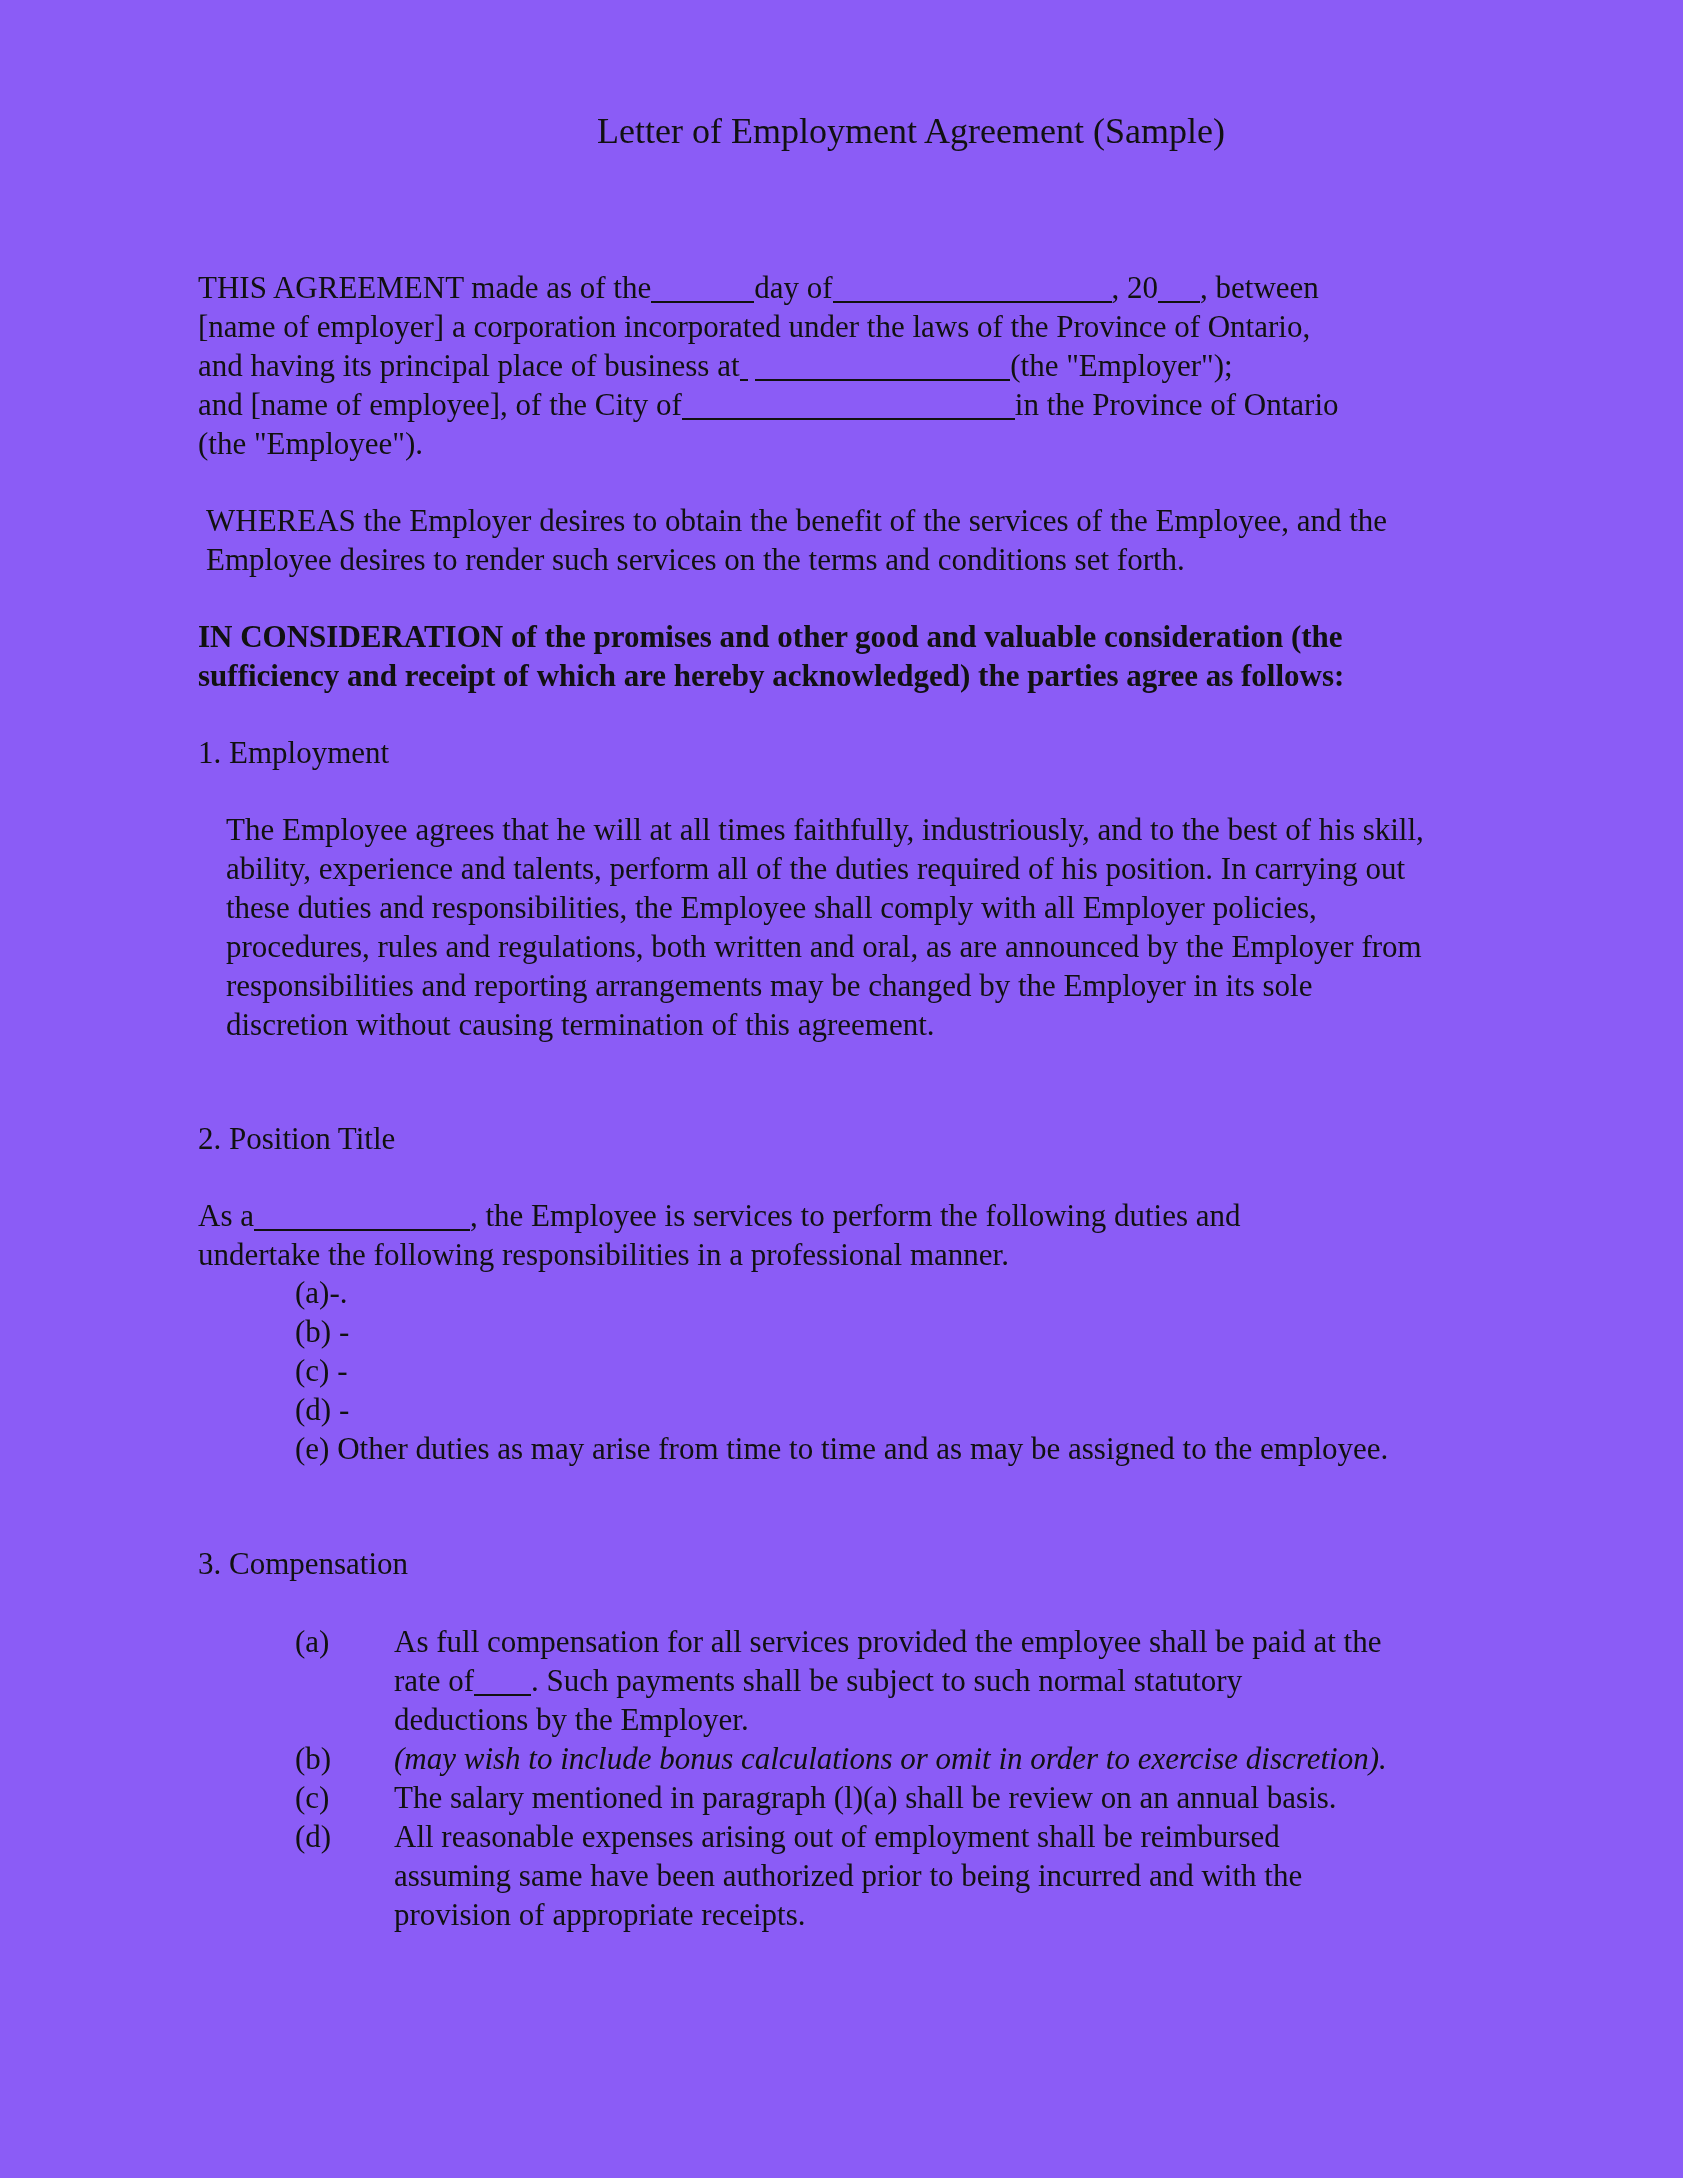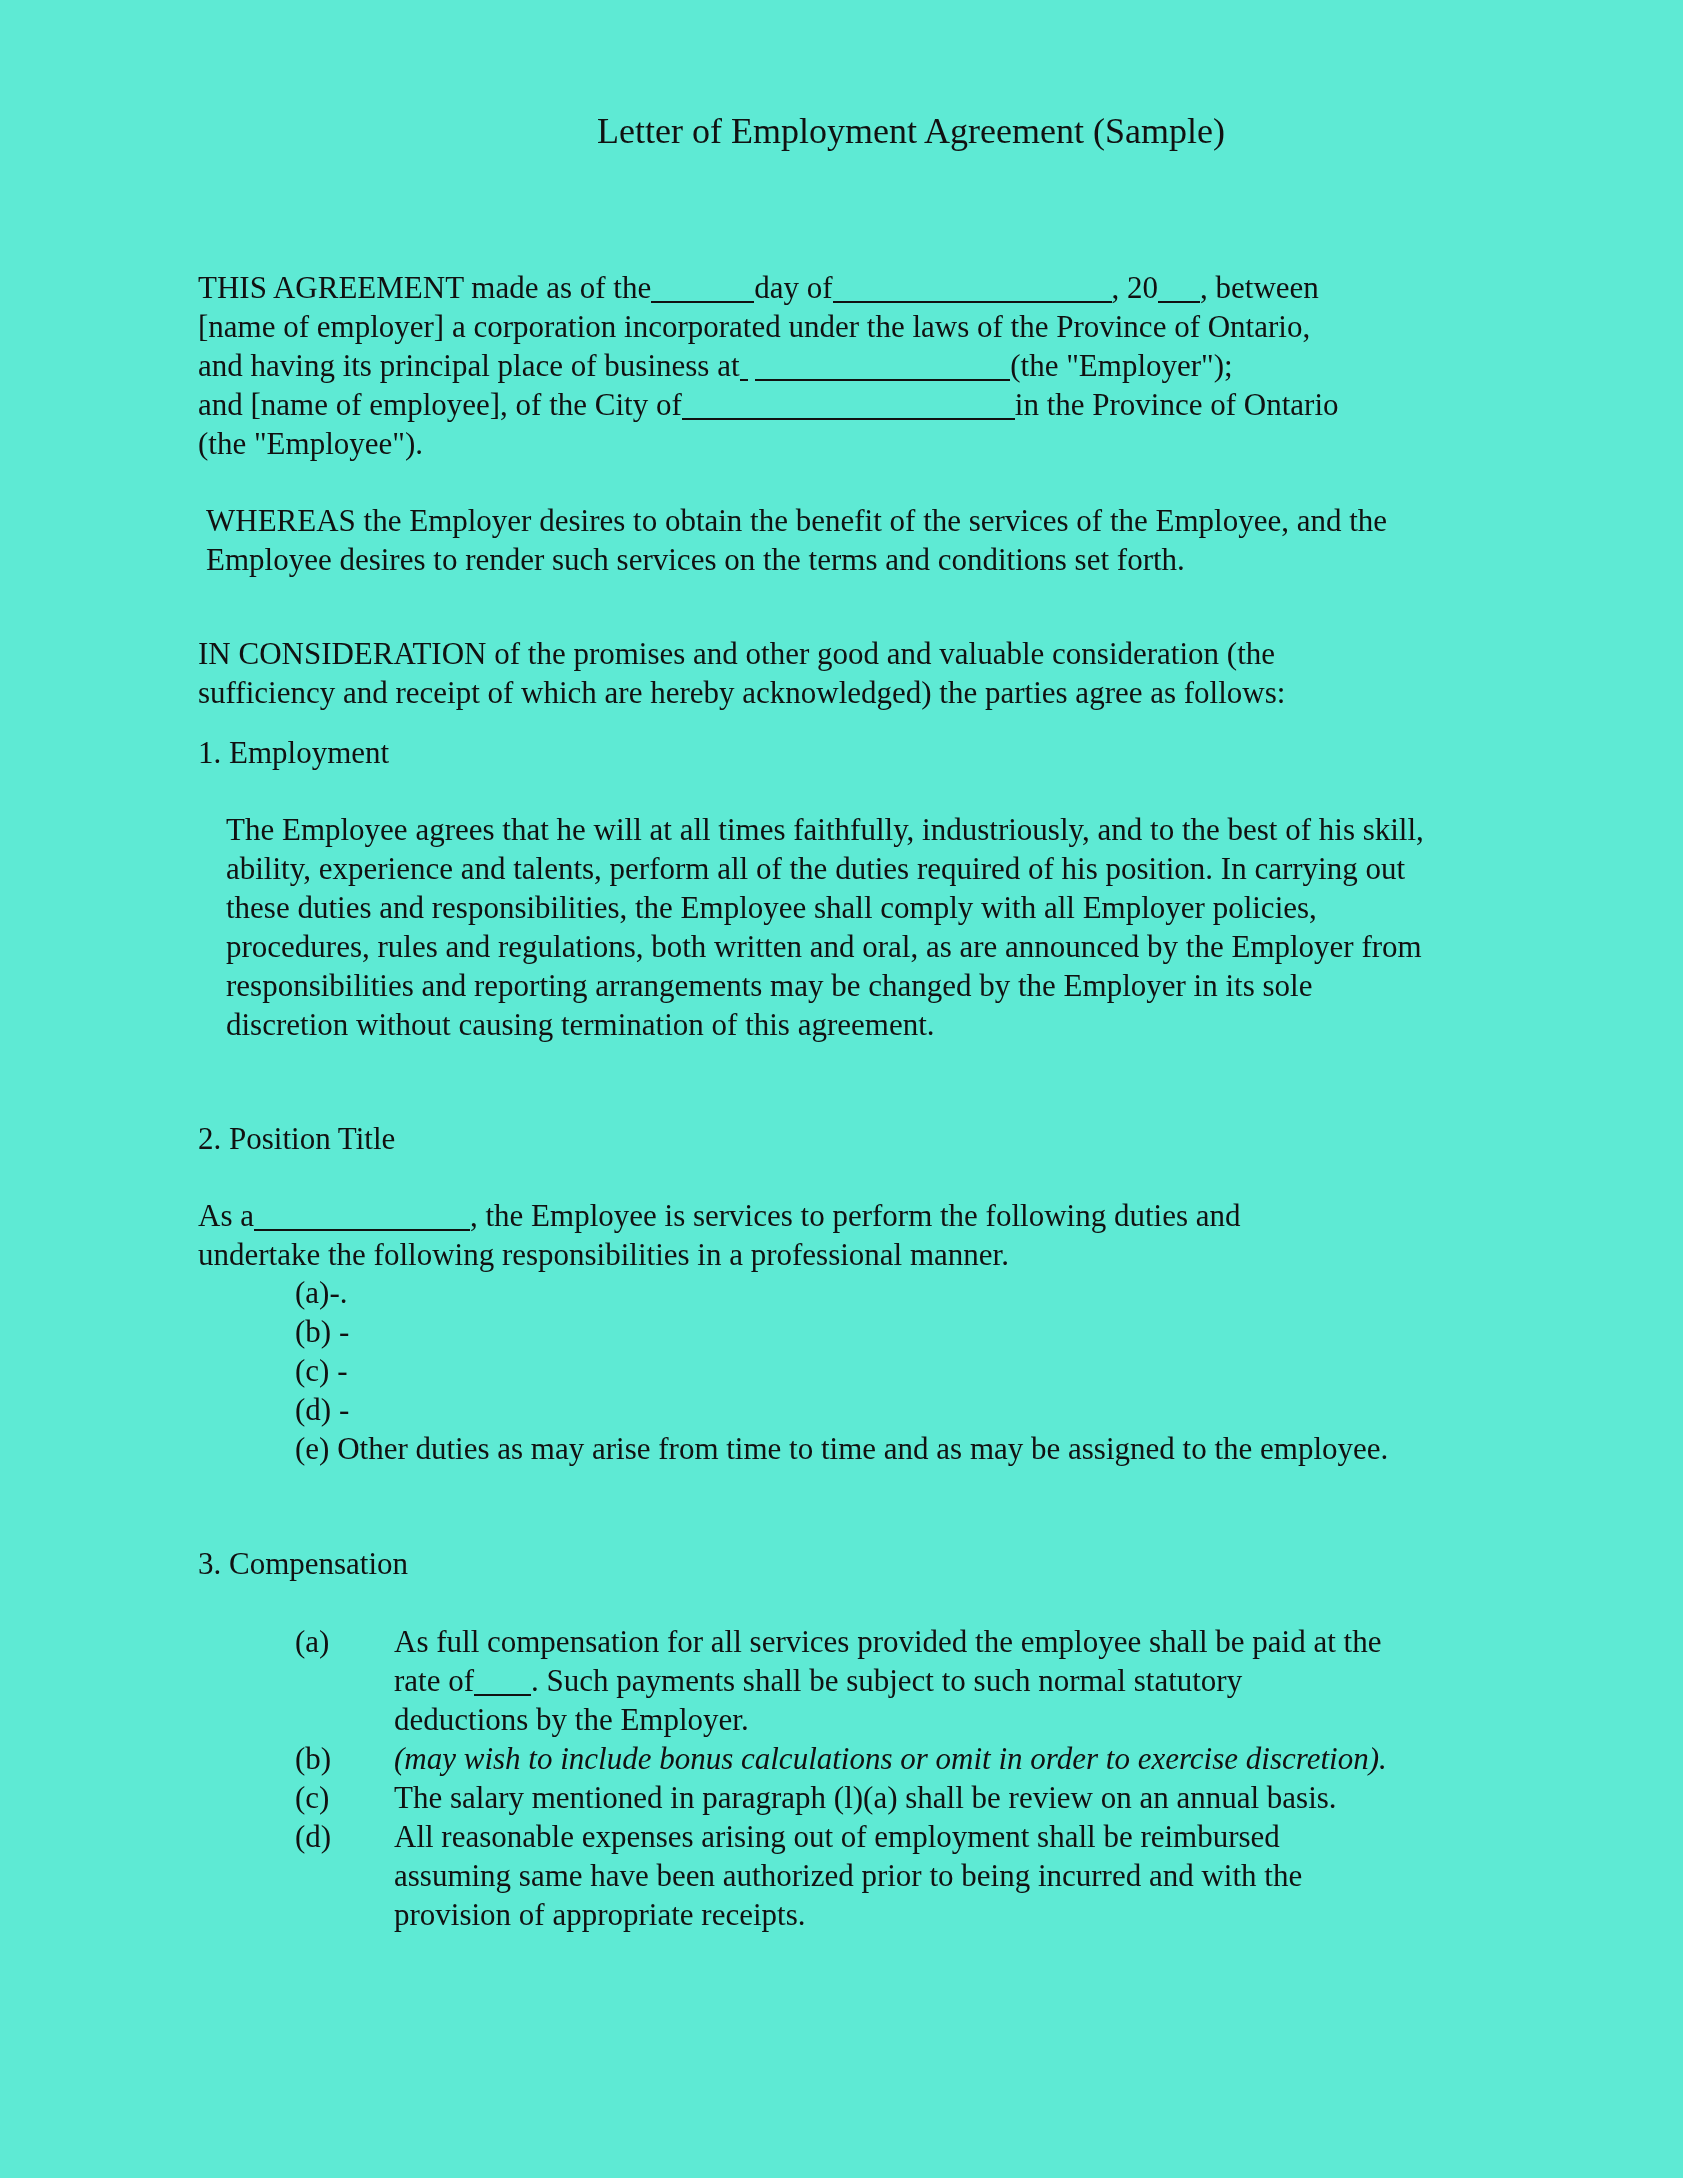--- a/index.html
+++ b/index.html
@@ -5,7 +5,7 @@
   html, body { margin: 0; padding: 0; background: #ffffff; }
   body { width: 1683px; height: 2178px; position: relative; overflow: hidden;
          font-family: "Liberation Serif", "DejaVu Serif", serif; color: #111111; }
-  .page { position: absolute; left: 0; top: 0; width: 1683px; height: 2178px; background: #5eead4; }
+  .page { position: absolute; left: 0; top: 0; width: 1683px; height: 2178px; background: #8b5cf6; }
   .title { position: absolute; left: 0; width: 1683px; top: 109px; text-align: center;
            font-size: 36px; line-height: 44px; padding-left: 139px; box-sizing: border-box; }
   .block { position: absolute; left: 198px; font-size: 31px; line-height: 39px; white-space: nowrap; }

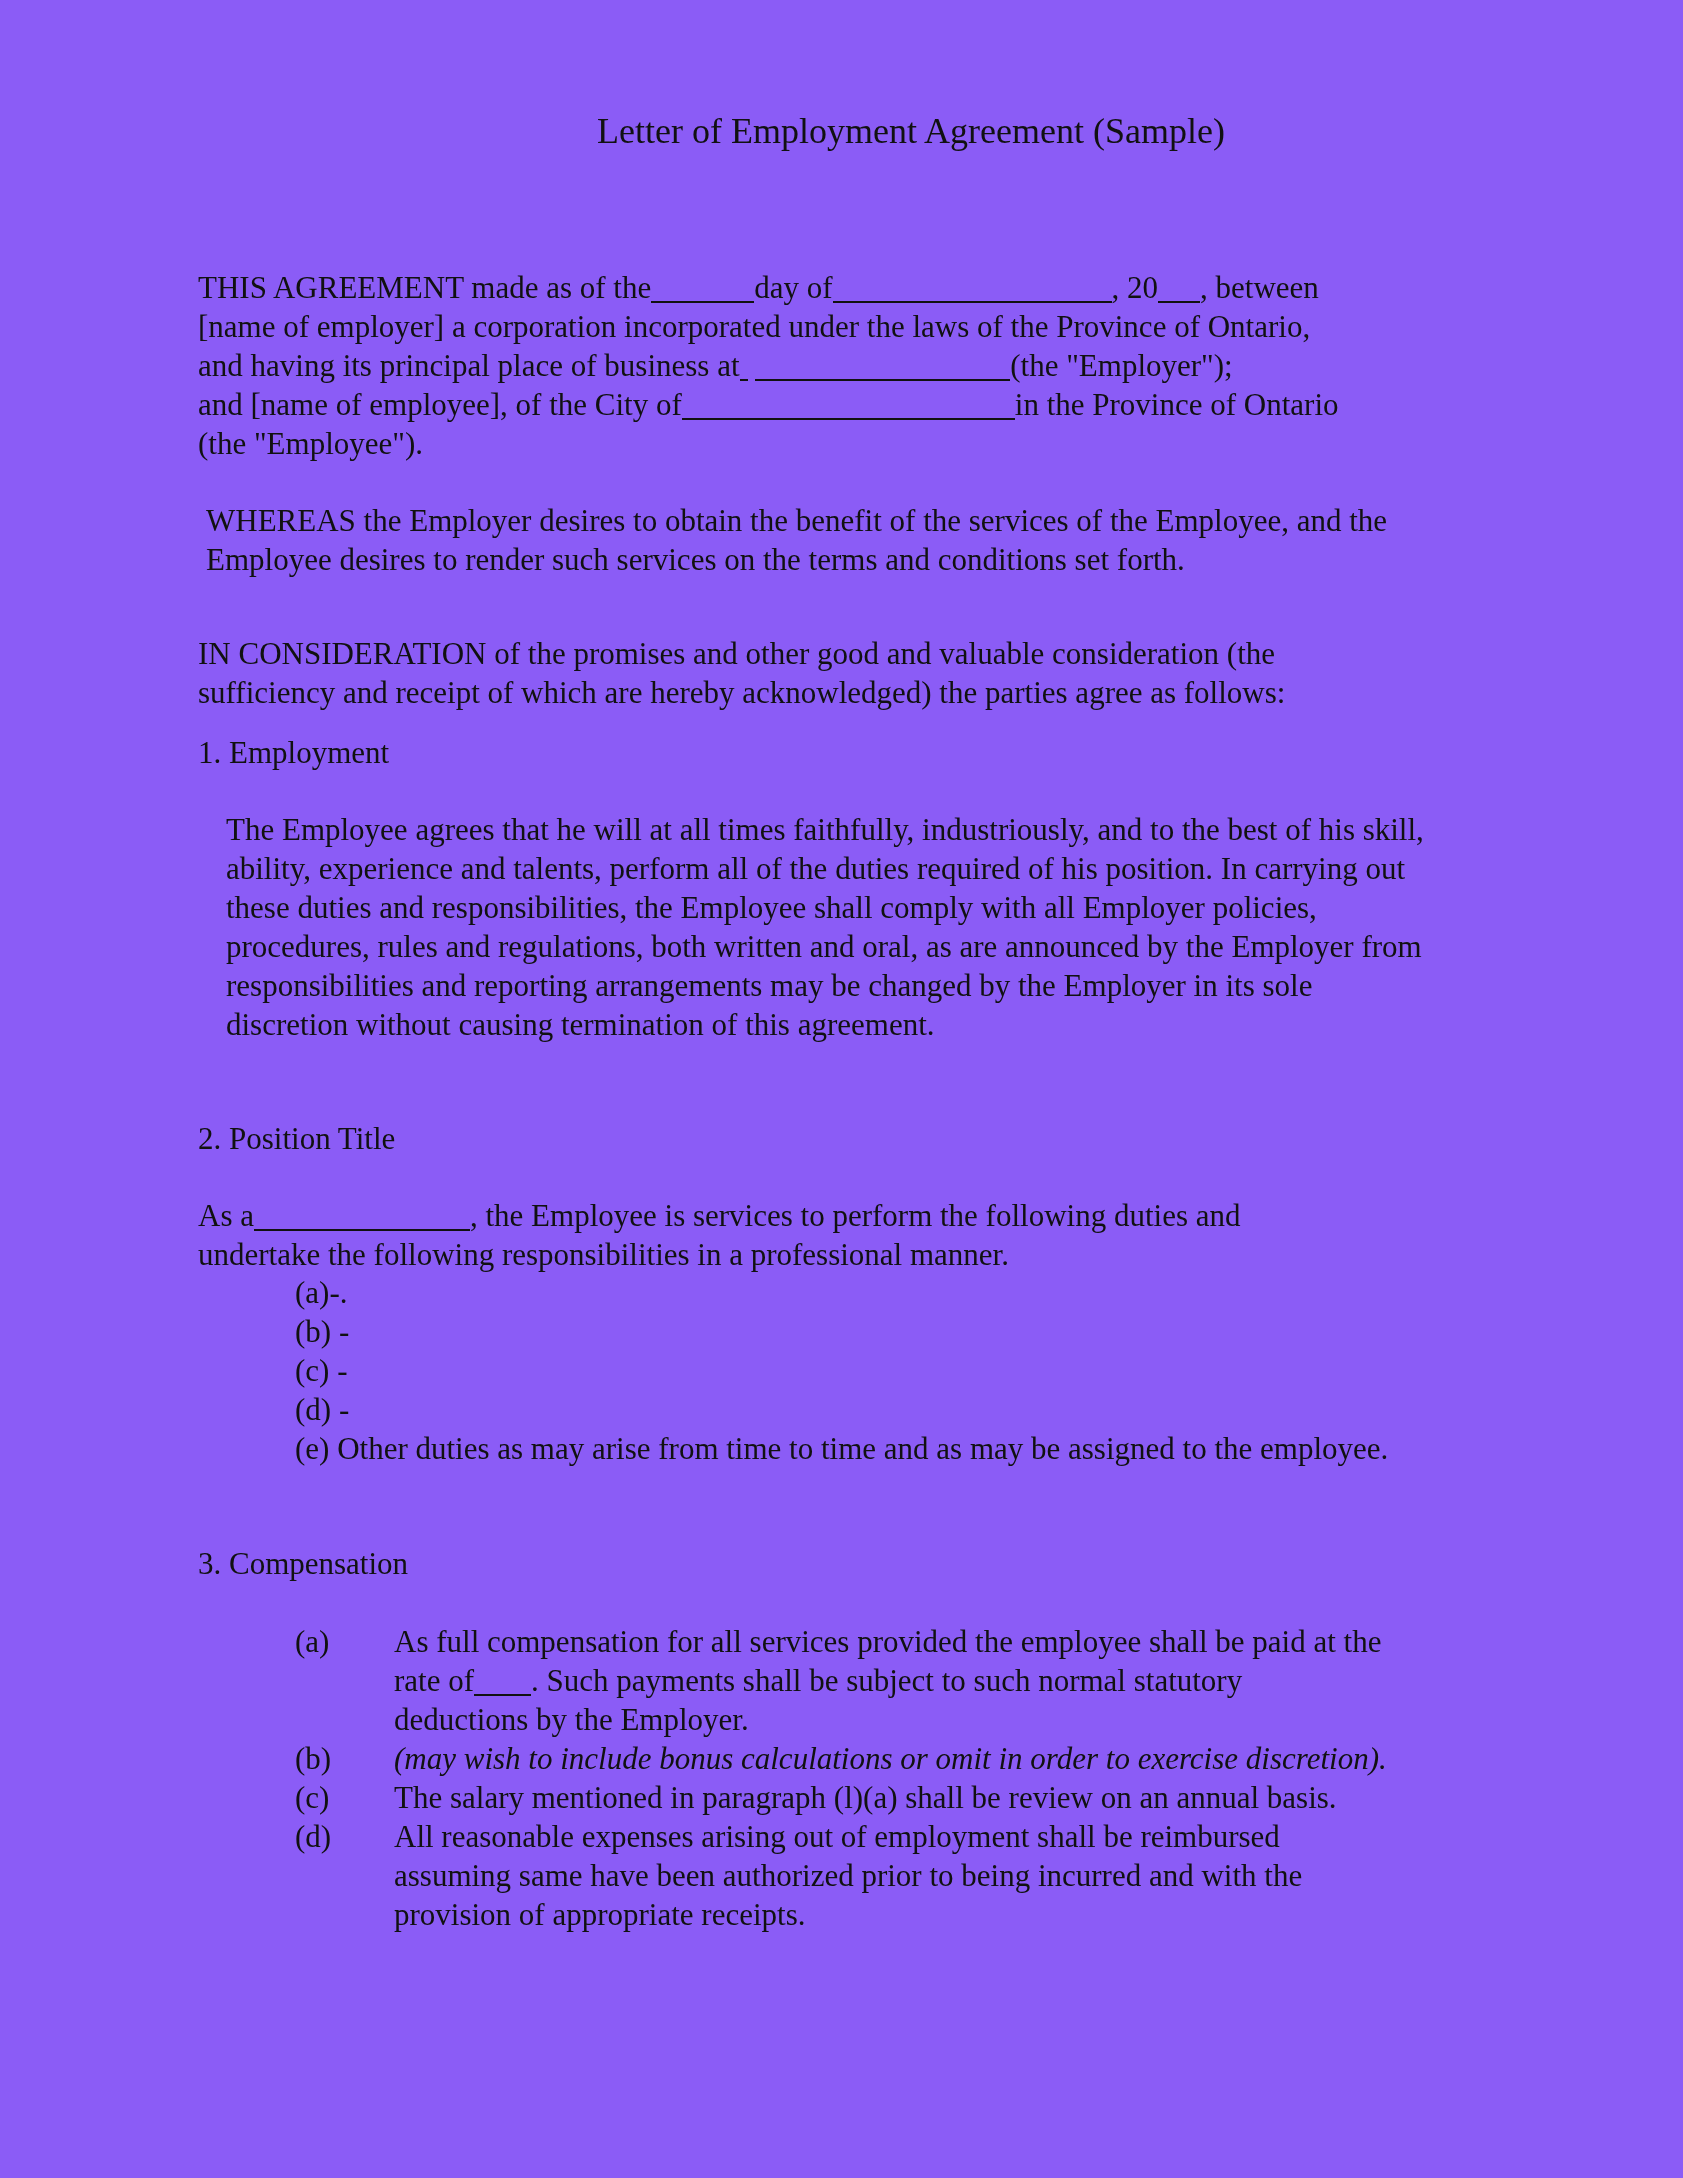--- a/index.html
+++ b/index.html
@@ -39,7 +39,7 @@
     <span class="line">Employee desires to render such services on the terms and conditions set forth.</span>
   </div>
 
-  <div class="block" style="top:634px;">
+  <div class="block" style="top:617px;font-weight:bold;">
     <span class="line">IN CONSIDERATION of the promises and other good and valuable consideration (the</span>
     <span class="line">sufficiency and receipt of which are hereby acknowledged) the parties agree as follows:</span>
   </div>

